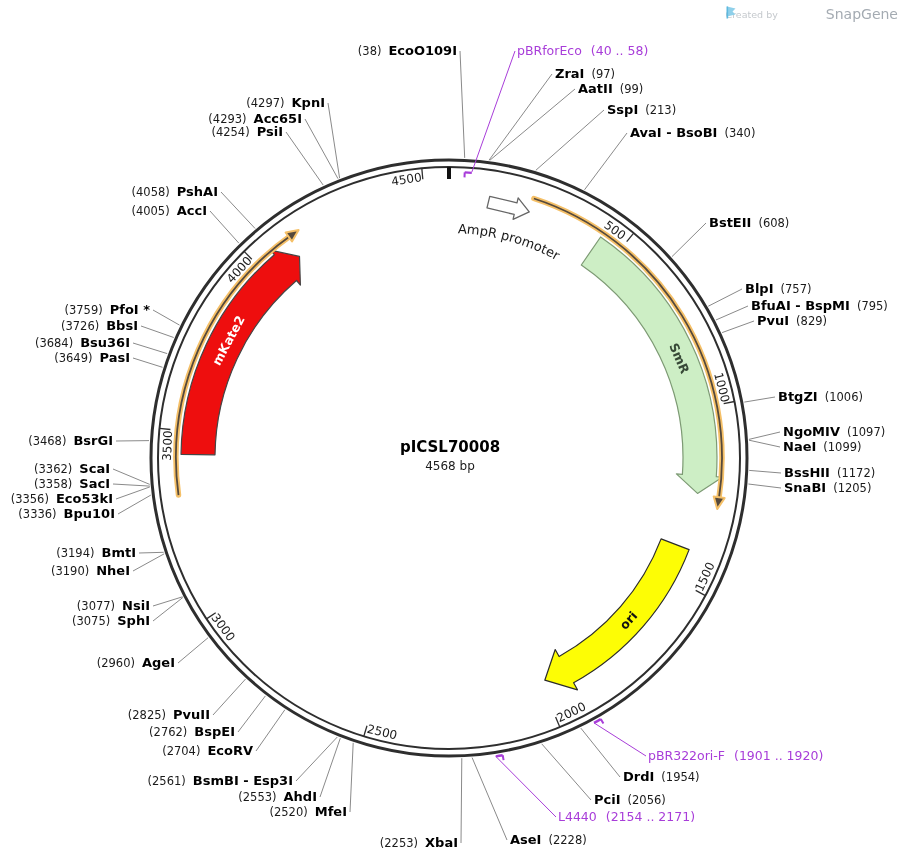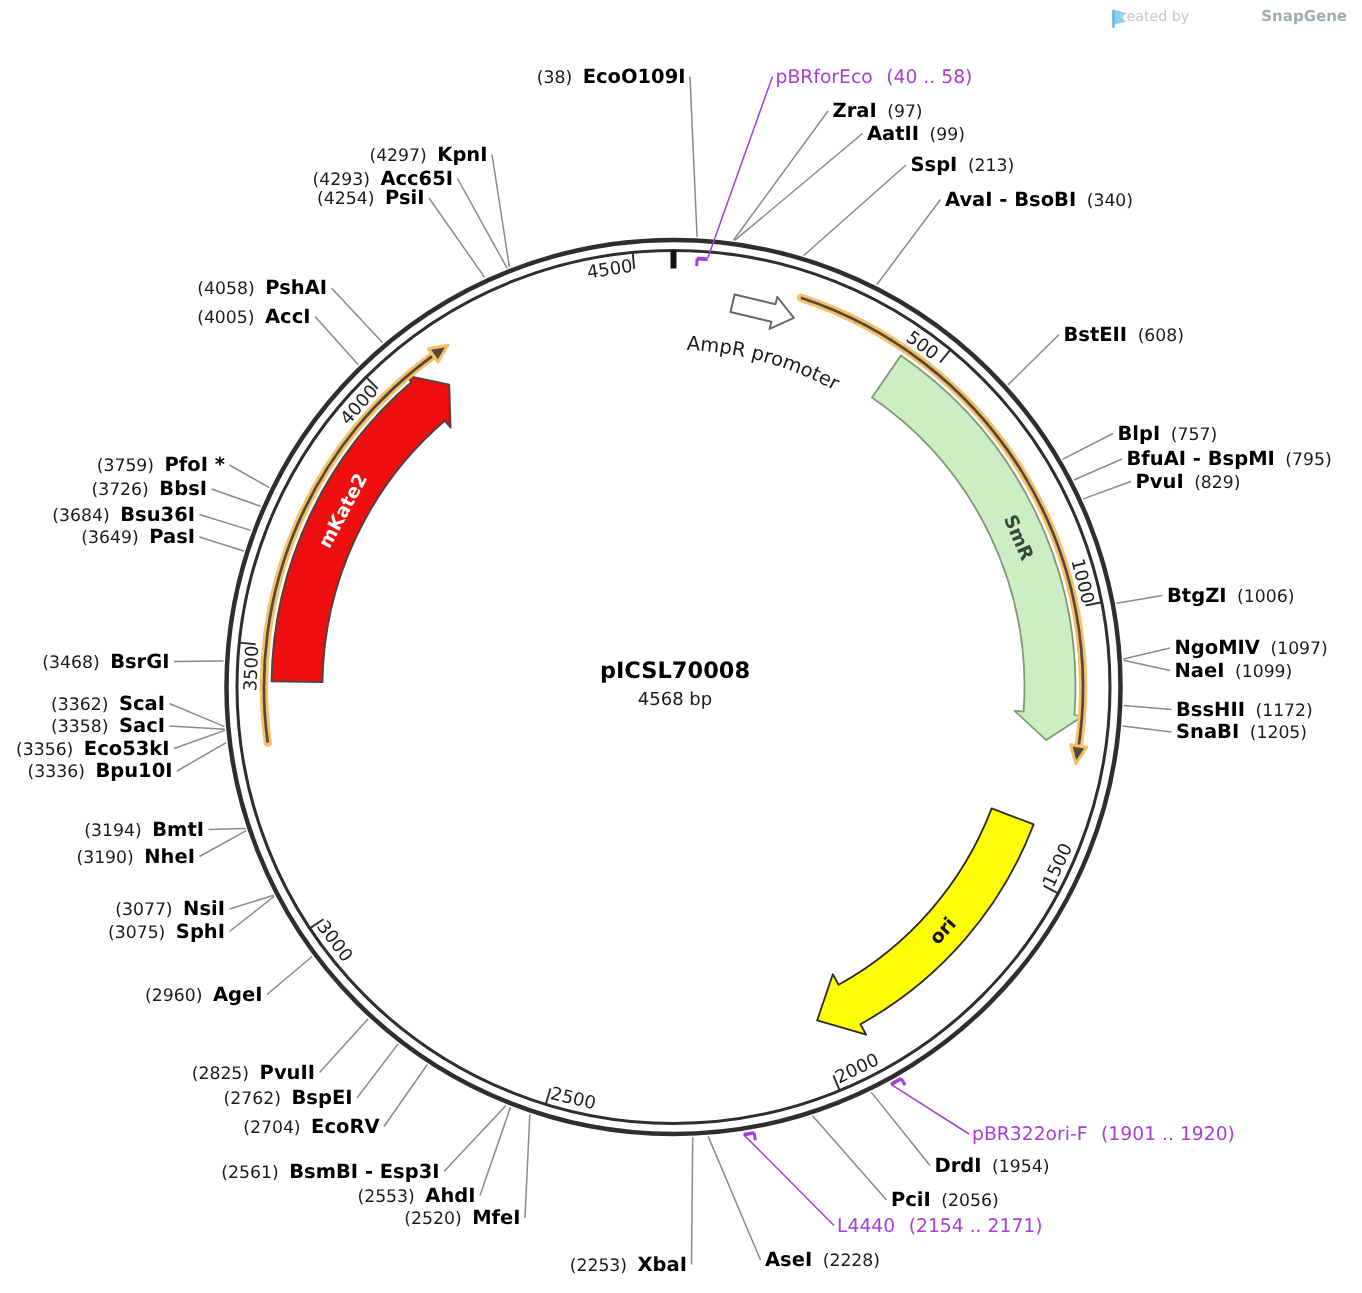--- a/index.html
+++ b/index.html
@@ -21,7 +21,7 @@
   .promoter-label{font-size:13px;fill:#1a1a1a;}
   #watermark{position:absolute;top:6px;right:10px;display:flex;align-items:center;gap:4px;}
   #watermark .created{font-size:9.5px;color:#c5c9cd;font-family:"DejaVu Sans","Liberation Sans",sans-serif;}
-  #watermark .brand{font-size:10px;color:#a4abb2;font-weight:700;font-family:"DejaVu Sans","Liberation Sans",sans-serif;margin-left:44px;}
+  #watermark .brand{font-size:14px;color:#a4abb2;font-weight:400;font-family:"DejaVu Sans","Liberation Sans",sans-serif;margin-left:44px;}
 </style>
 </head>
 <body>

